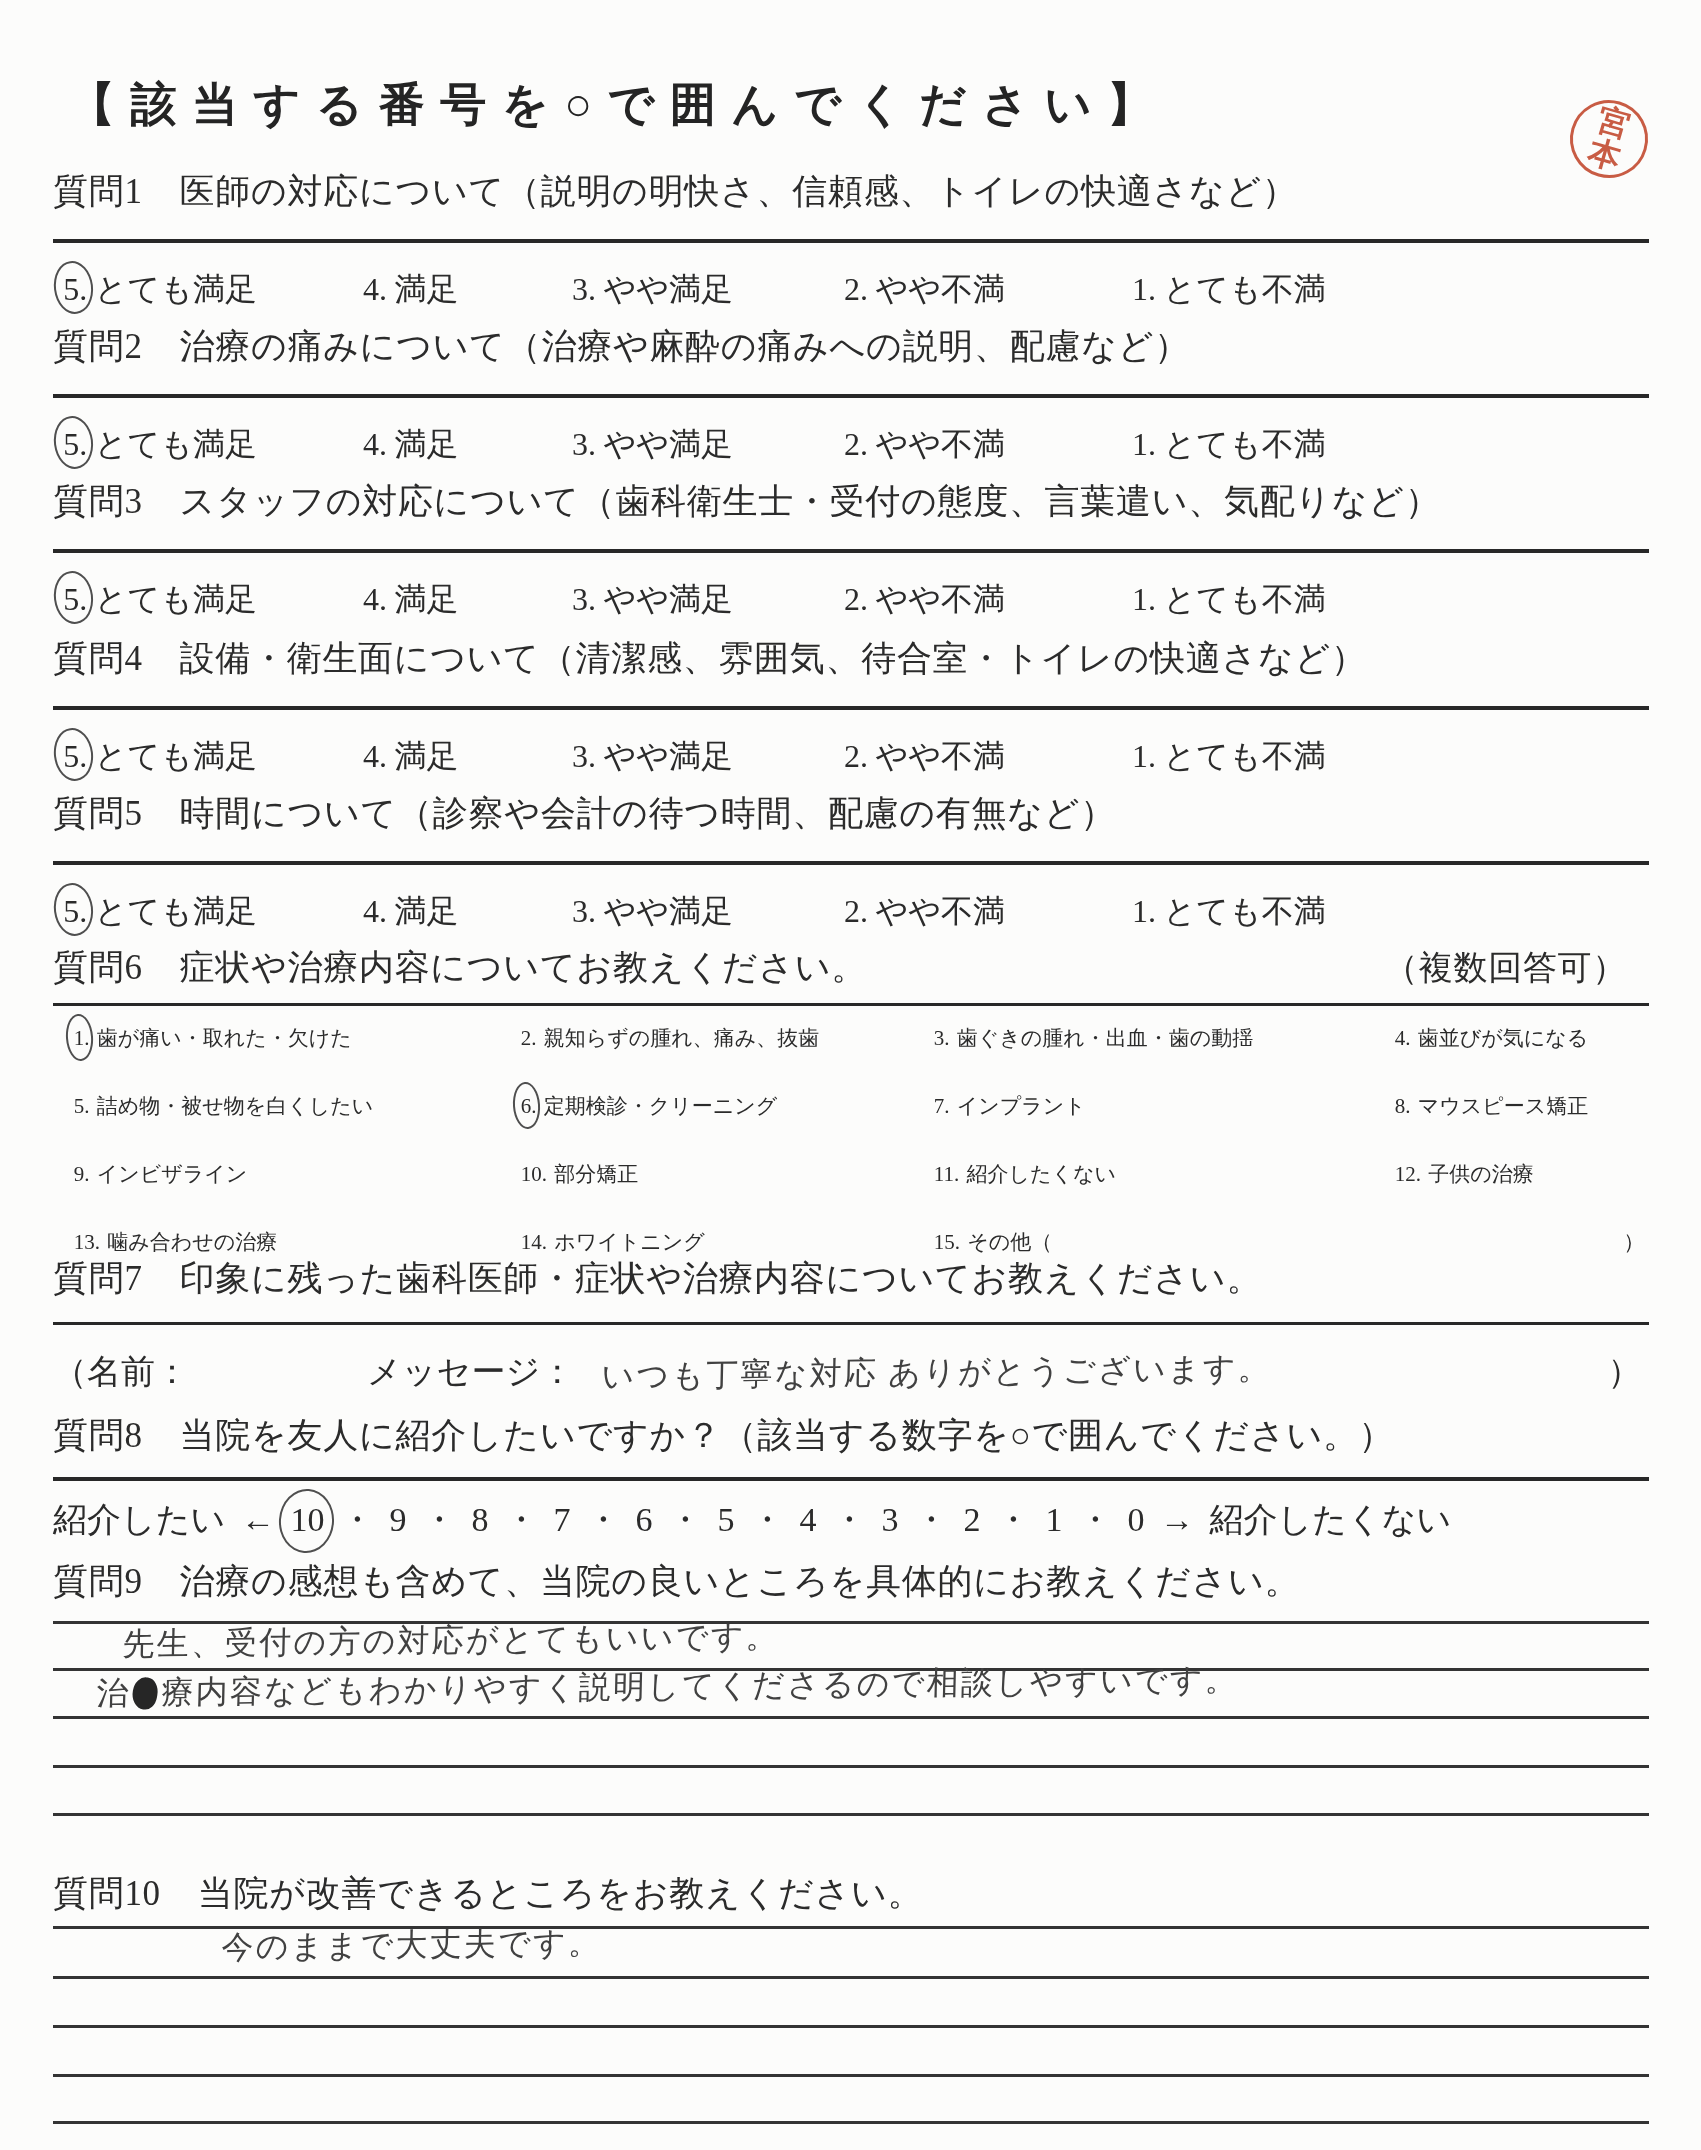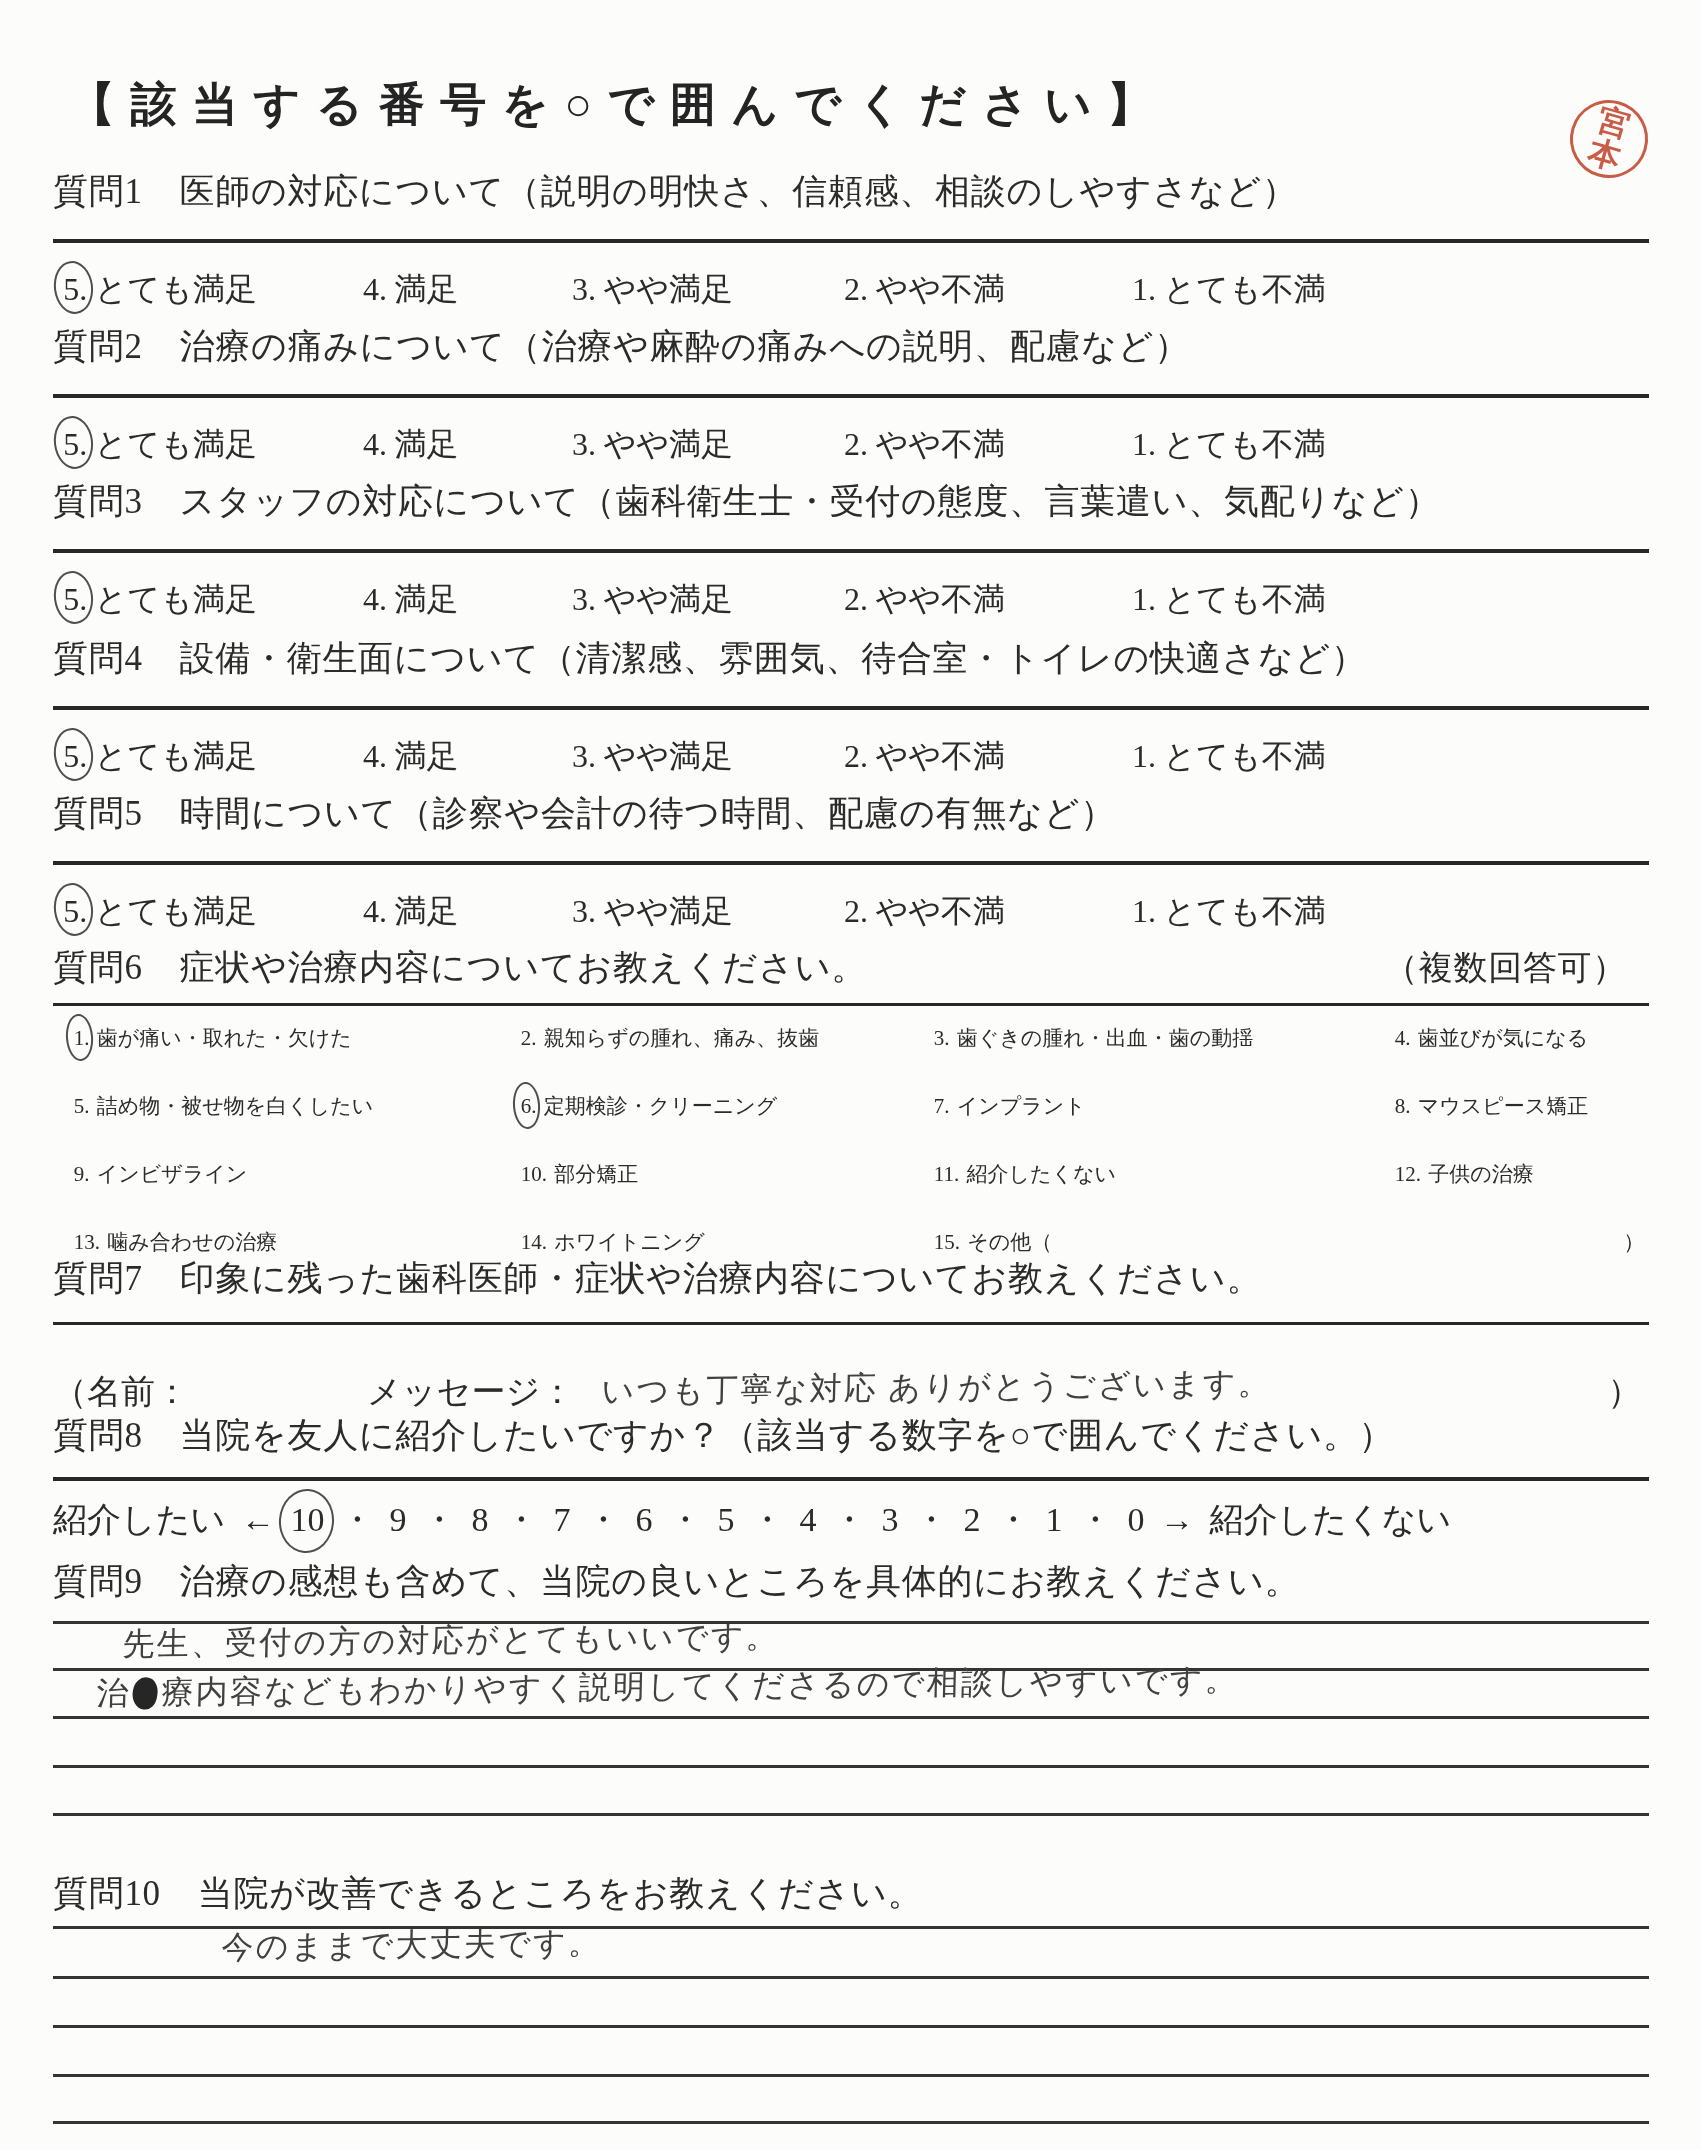--- a/index.html
+++ b/index.html
@@ -96,7 +96,7 @@
   <div class="sec" style="top:170px;">
     <div class="q-header">
       <span class="q-no">質問1</span>
-      <span>医師の対応について（説明の明快さ、信頼感、相談のしやすさなど）</span>
+      <span>医師の対応について（説明の明快さ、信頼感、トイレの快適さなど）</span>
     </div>
     <div class="rule"></div>
     <div class="opt-row">

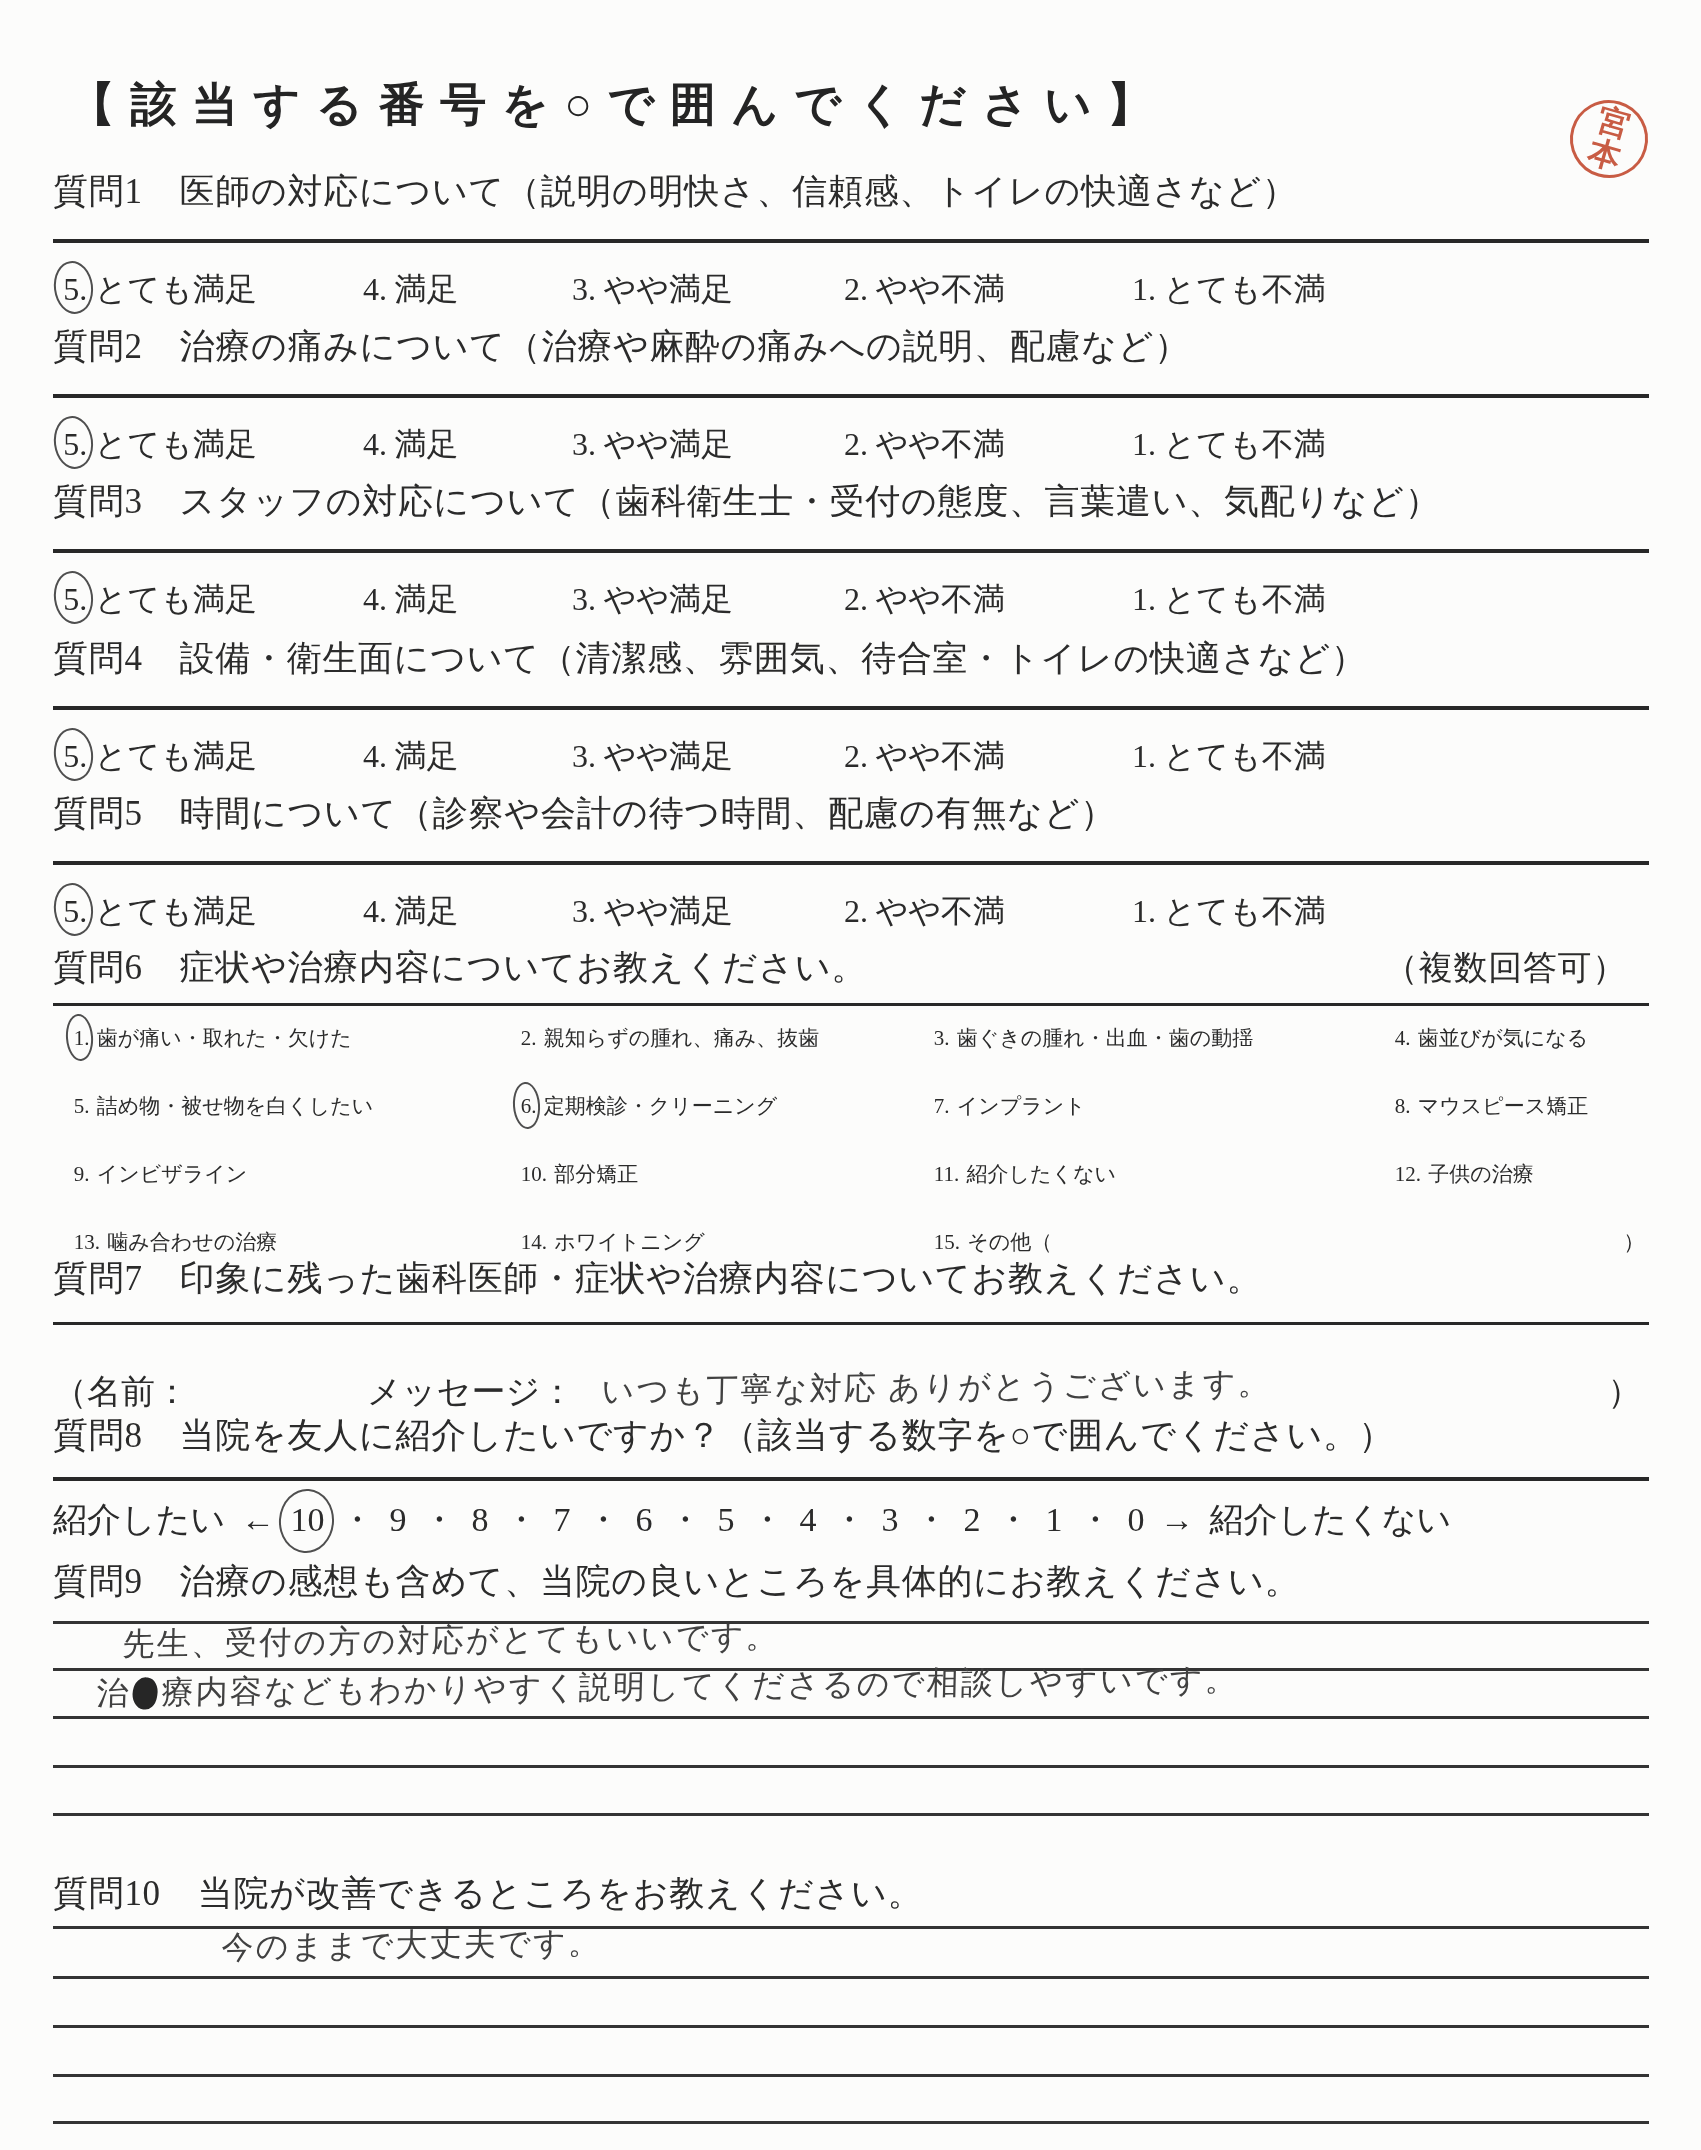--- a/index.html
+++ b/index.html
@@ -59,7 +59,7 @@
   .q6-grid .cell { padding-left:20.7px; }
   .q6-grid .paren-cell { padding-left:0; text-align:right; padding-right:4.4px; }
 
-  .q7-row { display:flex; margin-top:34px; font-size:34px; line-height:43px; align-items:flex-end; white-space:nowrap; }
+  .q7-row { display:flex; margin-top:19px; font-size:34px; line-height:43px; align-items:center; white-space:nowrap; }
   .q7-name { width:314px; }
   .q7-paren { margin-left:auto; margin-right:7.4px; }
 

